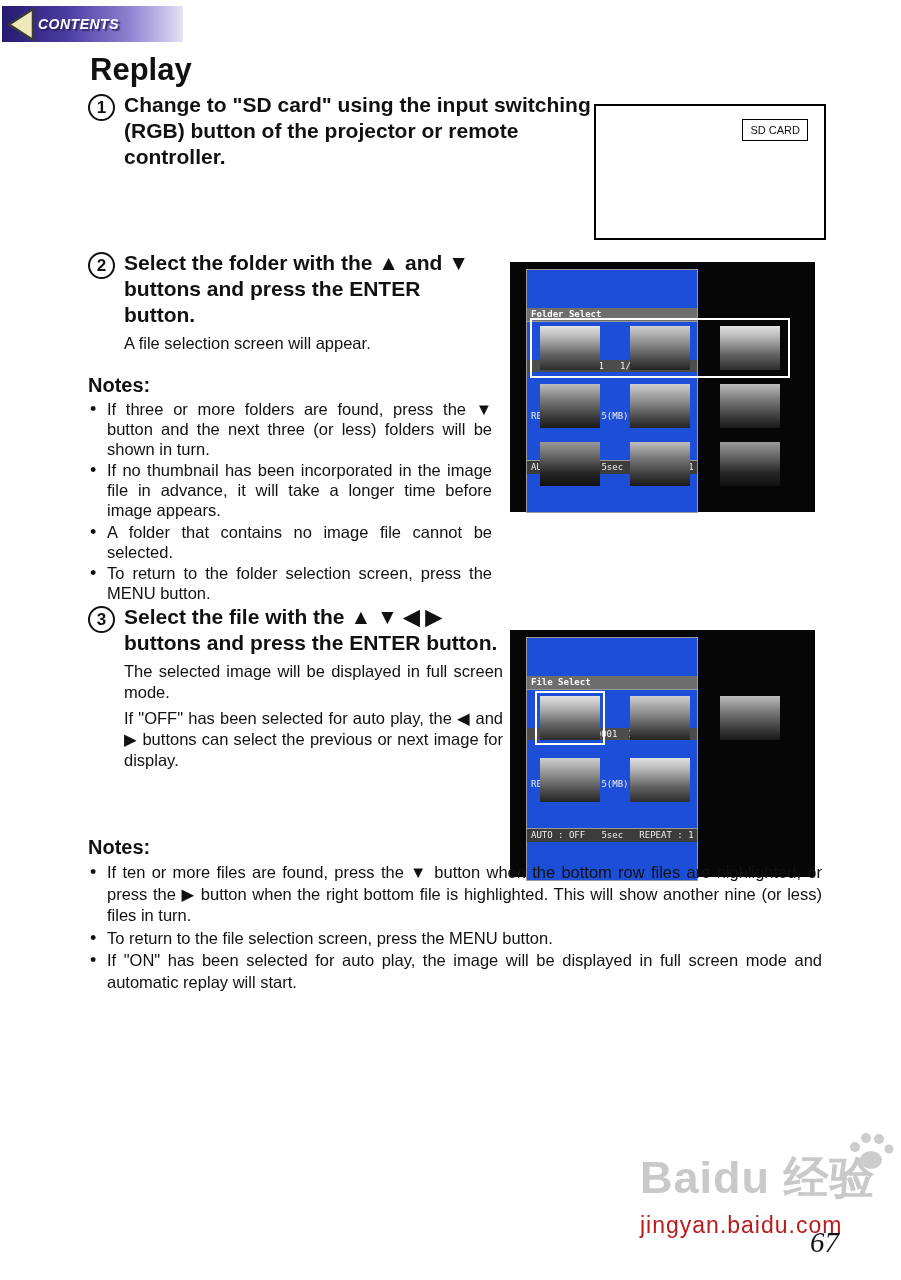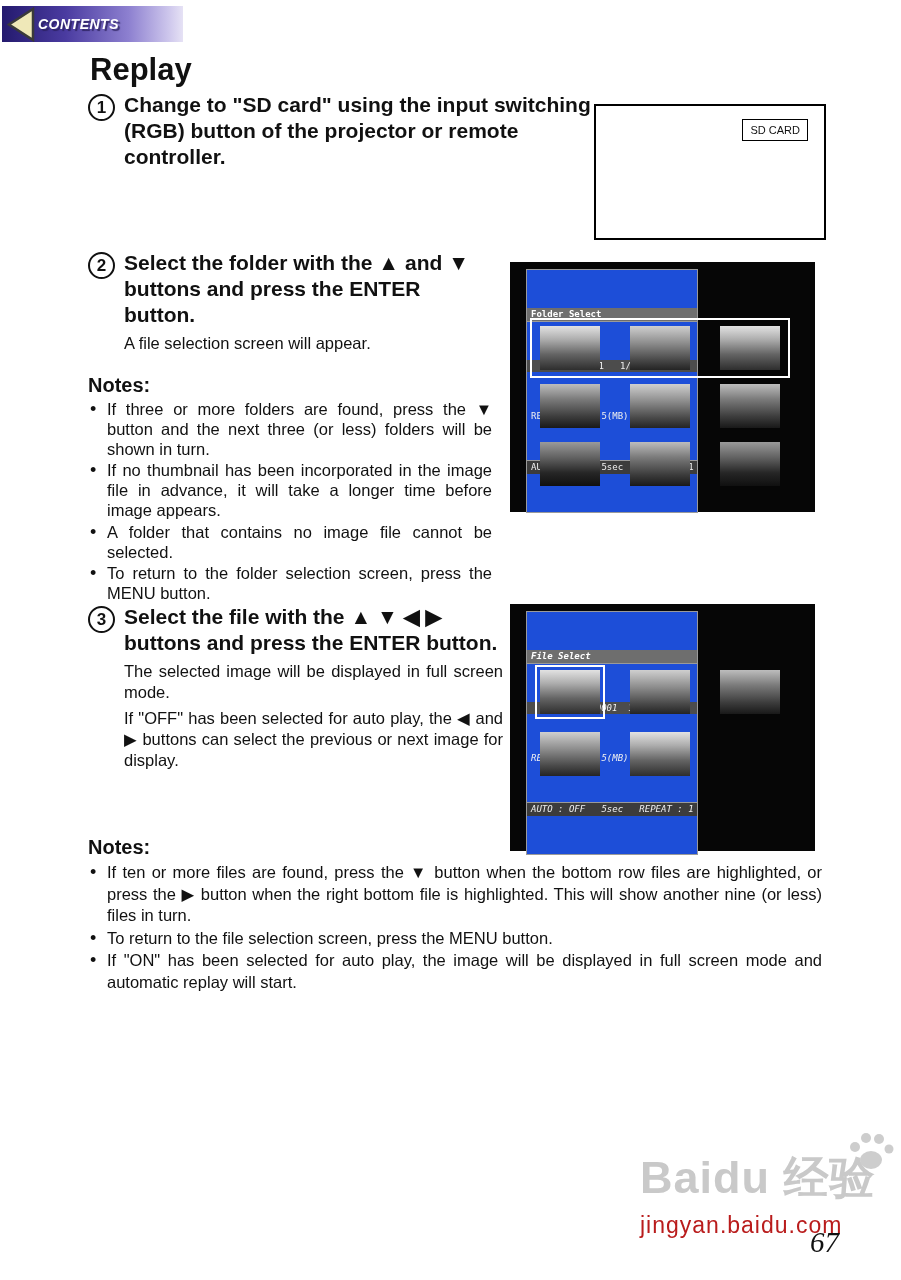--- a/index.html
+++ b/index.html
@@ -56,7 +56,7 @@
   
   .screen { position:absolute; width:305px; background:#060606; }
   #folder-screen { left:510px; top:262px; height:250px; }
-  #file-screen   { left:510px; top:604px; height:247px;font-style:italic; }
+  #file-screen   { left:510px; top:630px; height:247px; }
 
   .info-panel {
     position:absolute; left:16px; top:7px; width:172px;

